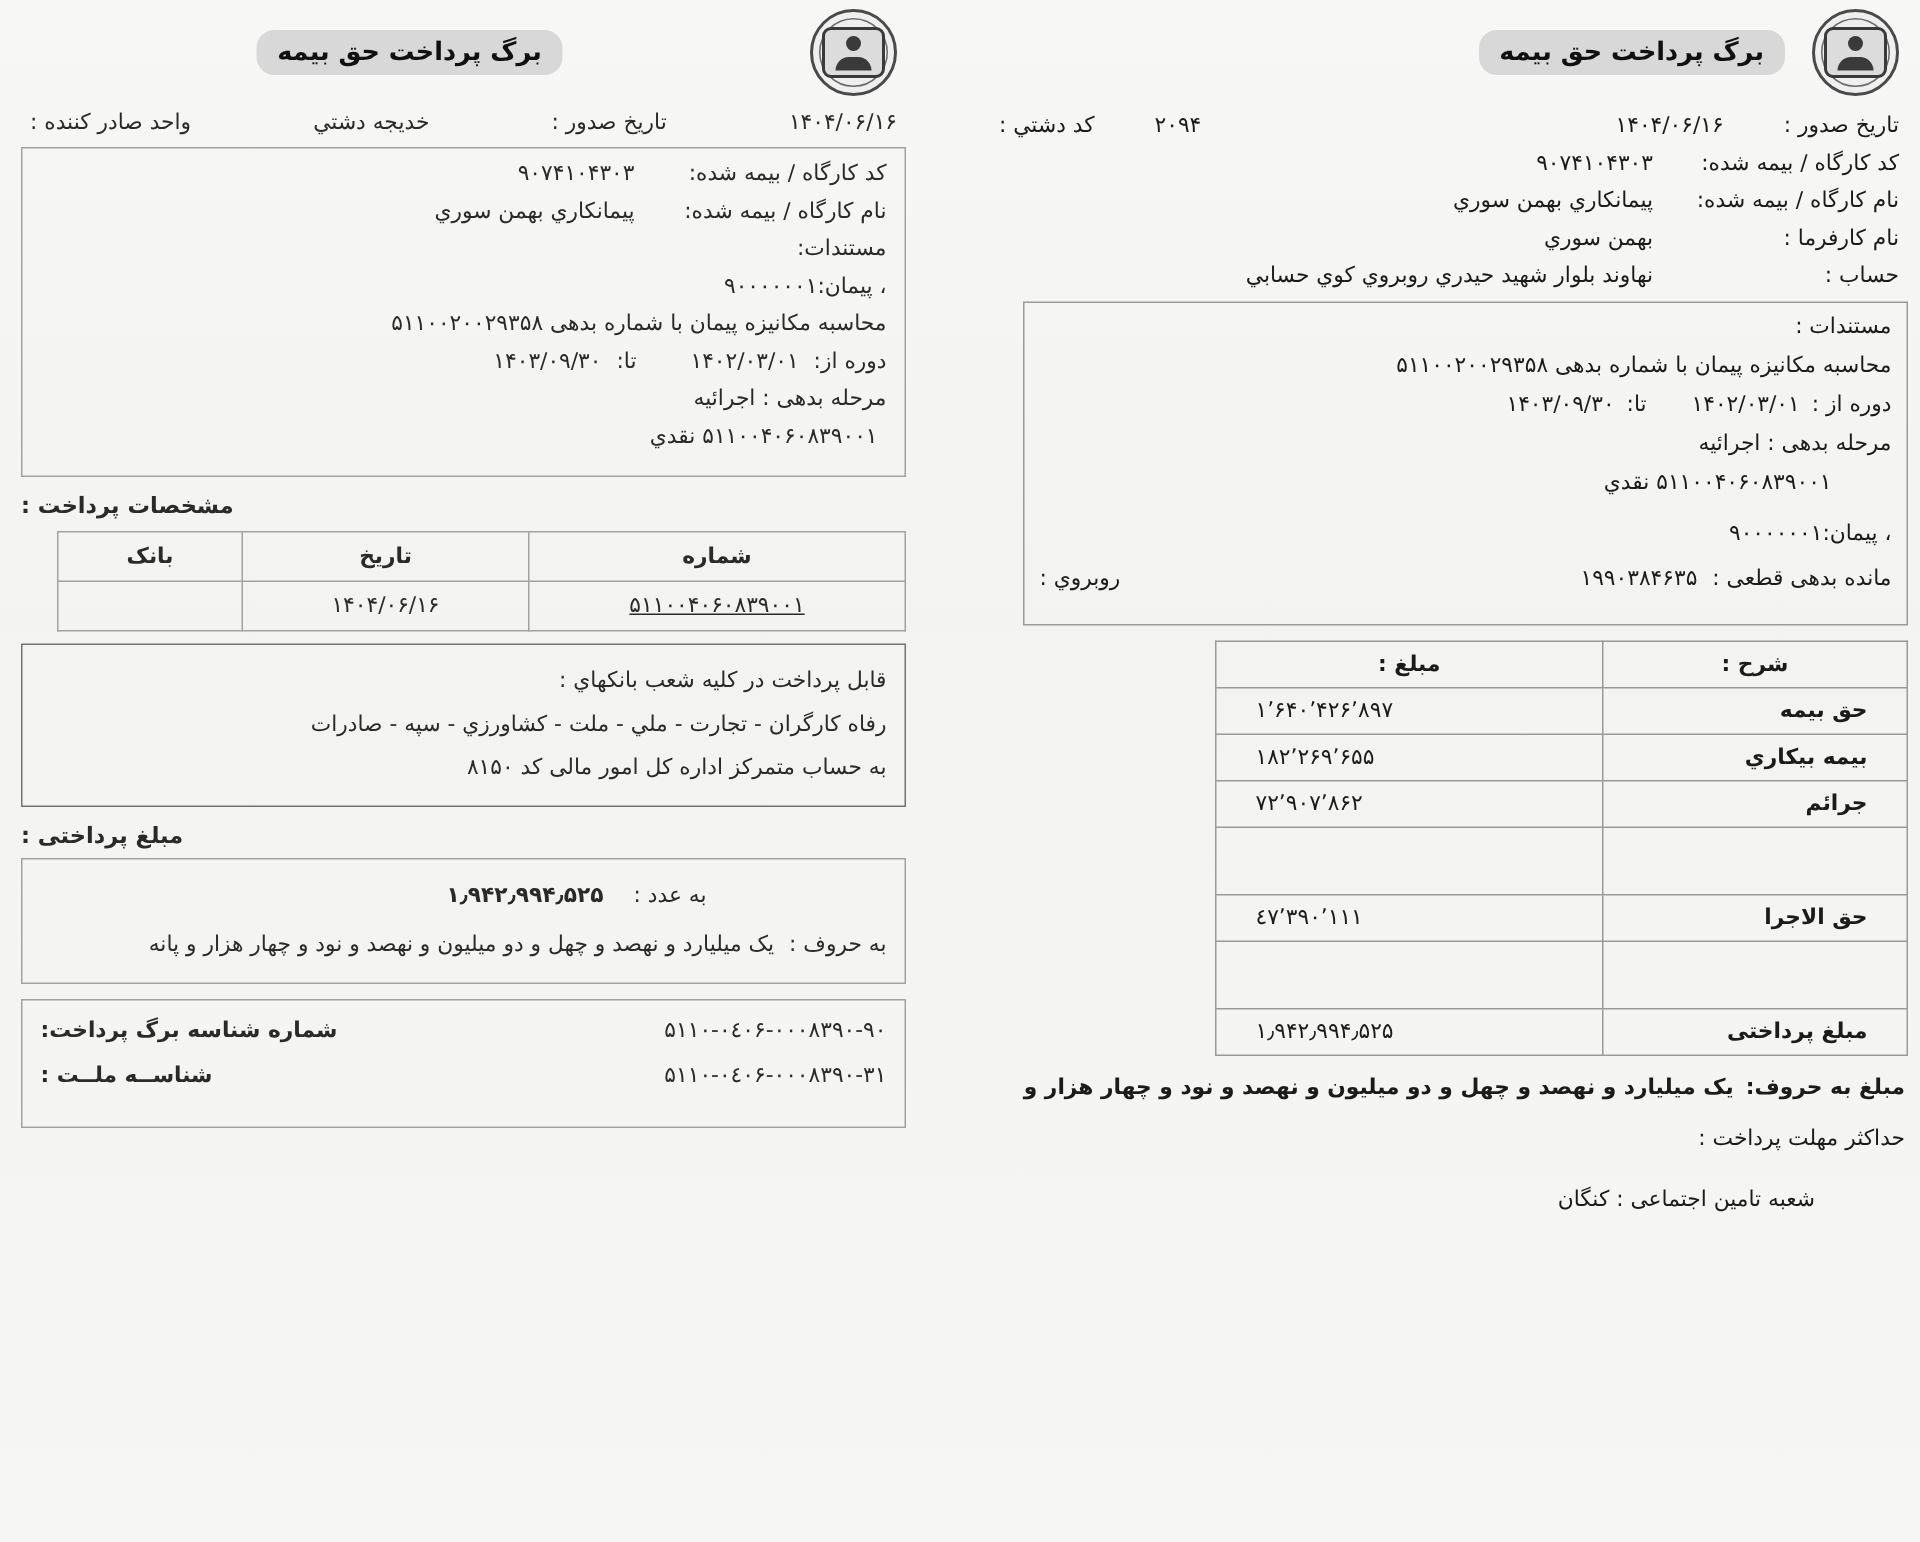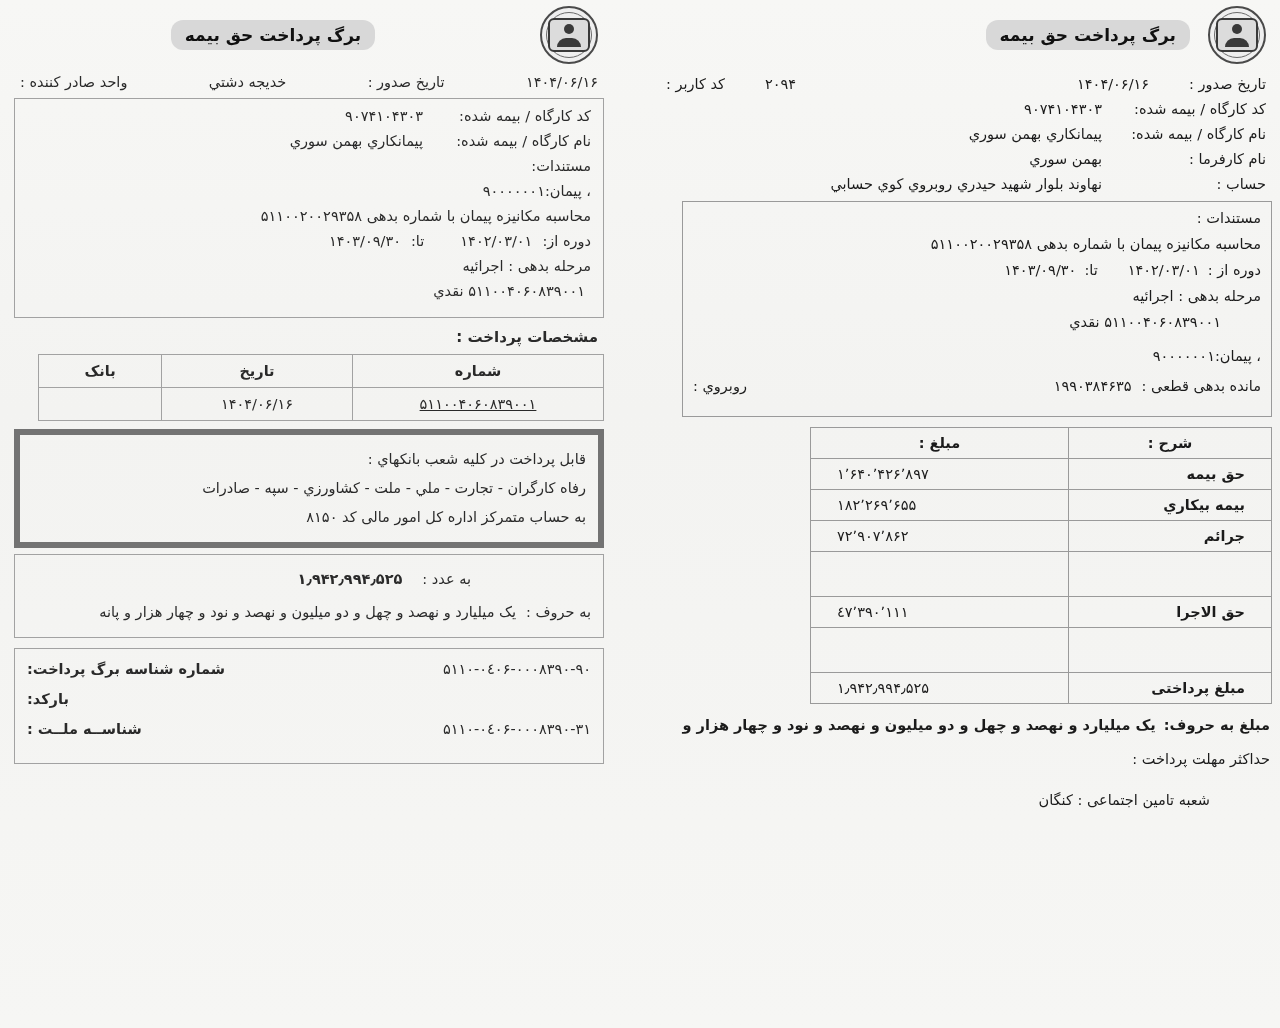--- a/index.html
+++ b/index.html
@@ -117,7 +117,7 @@
       <span class="val mono-num">۱۴۰۴/۰۶/۱۶</span>
       <span style="flex:1"></span>
       <span class="val mono-num">۲۰۹۴</span>
-      <span class="lbl">کد کاربر :</span>
+      <span class="lbl">کد دشتي :</span>
     </div>
   </div>
 

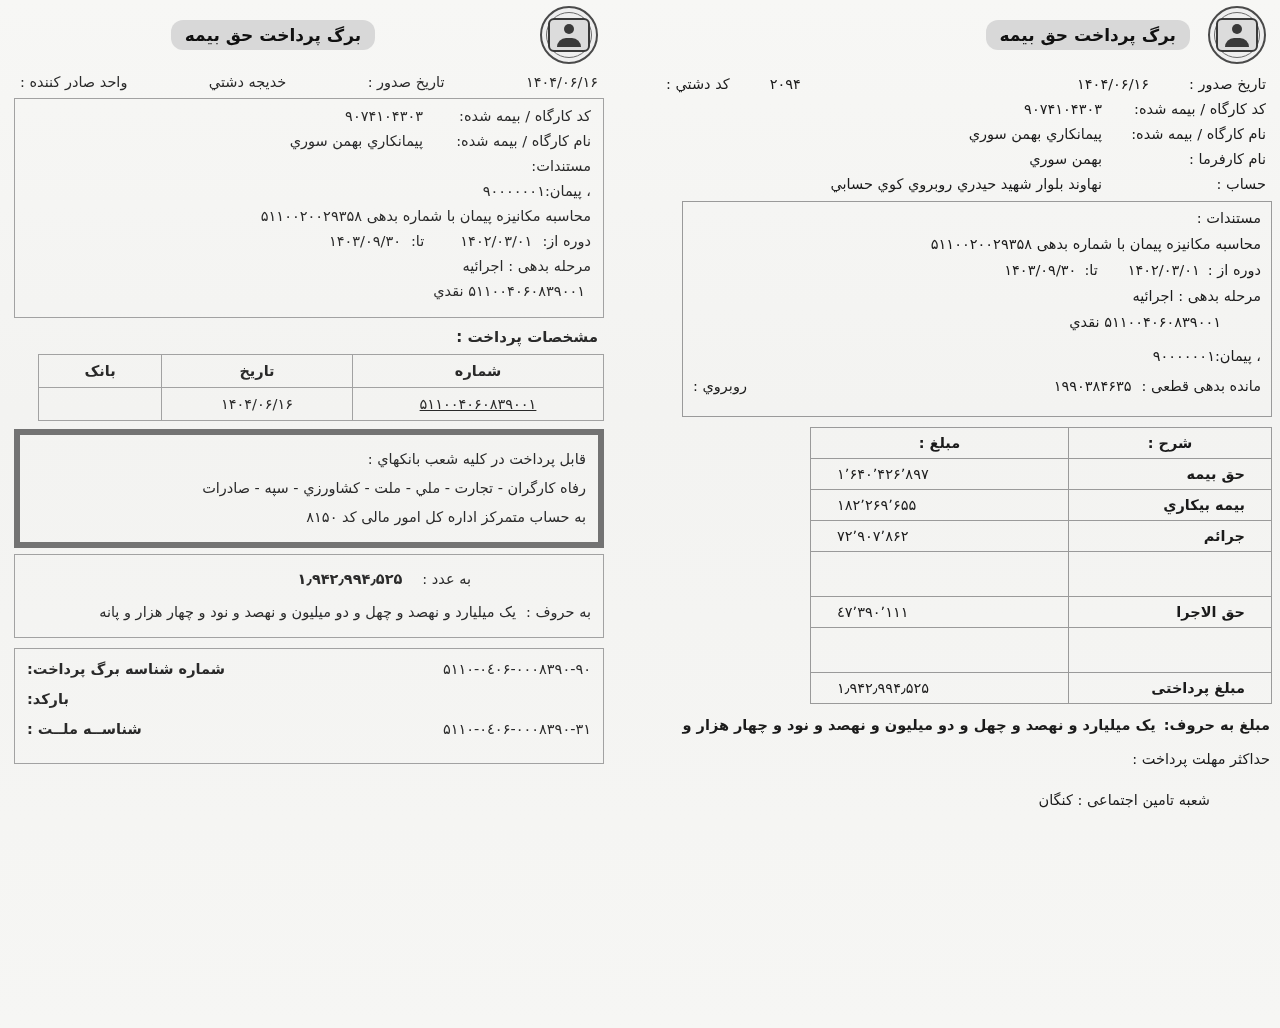--- a/index.html
+++ b/index.html
@@ -92,7 +92,7 @@
   .ids-box{border:1px solid #a2a2a2;margin-top:10px;padding:12px;}
   .ids-box .line{display:flex;justify-content:space-between;margin-bottom:14px;font-size:14.5px;}
 
-  .section-title{font-weight:bold;font-size:15px;margin:10px 6px 4px 0;text-align:right;}
+  .section-title{font-weight:bold;font-size:15px;margin:10px 6px 4px 0;text-align:left;}
   .mono-num{font-family:"DejaVu Sans","Liberation Sans",sans-serif;letter-spacing:0.6px;}
   .footer-lines{margin-top:6px;font-size:14.5px;line-height:2.1;}
 </style>

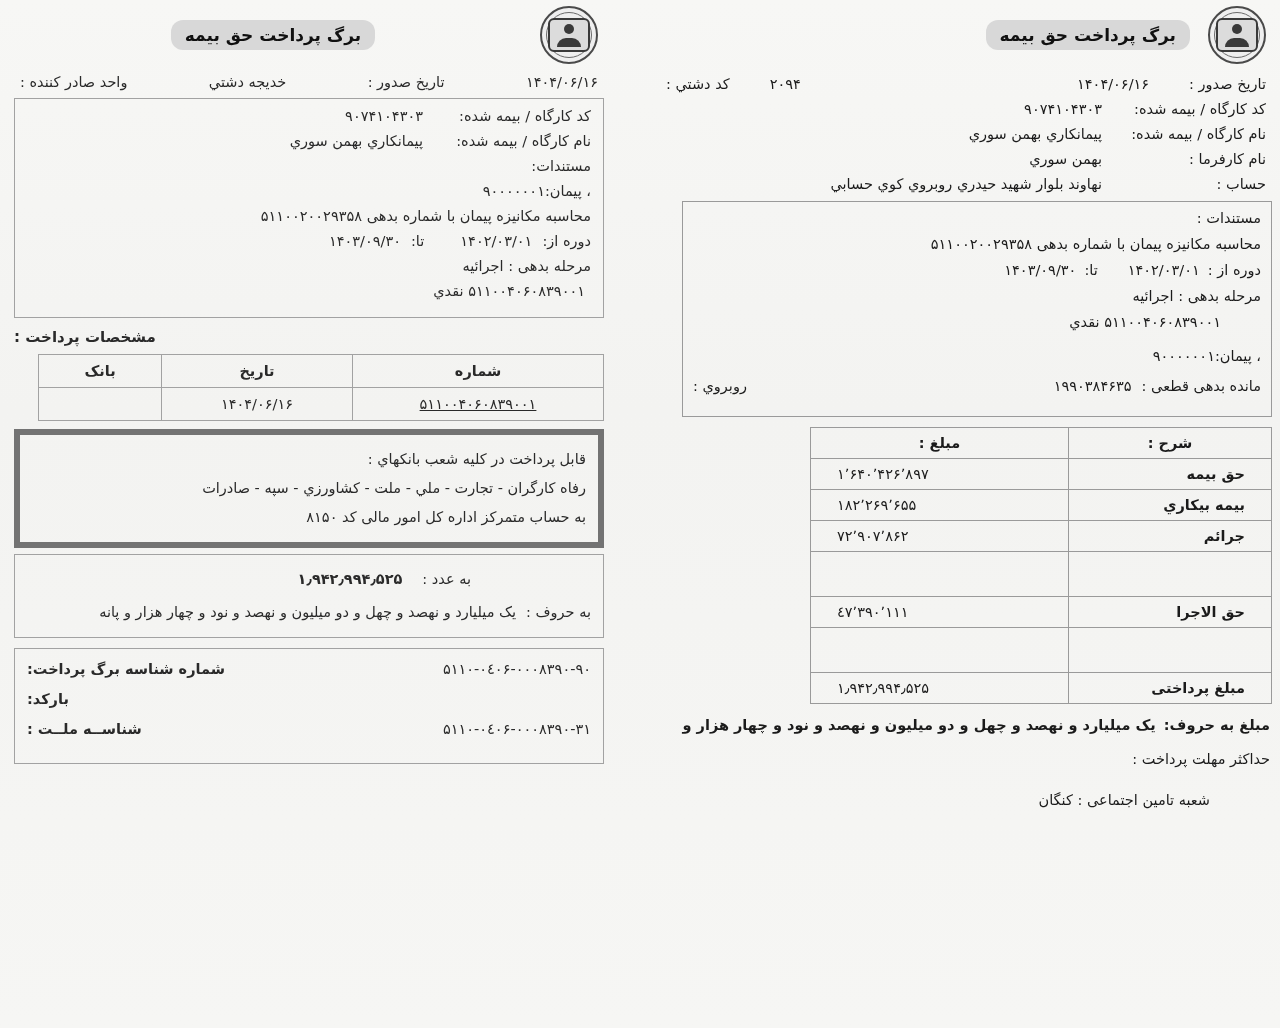--- a/index.html
+++ b/index.html
@@ -87,7 +87,7 @@
   table.pay th{font-weight:bold;}
   table.pay td.num u{}
 
-  .note-box{border:6px solid #737373;margin-top:8px;padding:10px 12px;line-height:2.0;font-size:14.5px;}
+  .note-box{border:1px solid #737373;margin-top:8px;padding:10px 12px;line-height:2.0;font-size:14.5px;}
   .amount-box{border:1px solid #a2a2a2;margin-top:6px;padding:10px 12px;font-size:14.5px;line-height:2.0;}
   .ids-box{border:1px solid #a2a2a2;margin-top:10px;padding:12px;}
   .ids-box .line{display:flex;justify-content:space-between;margin-bottom:14px;font-size:14.5px;}

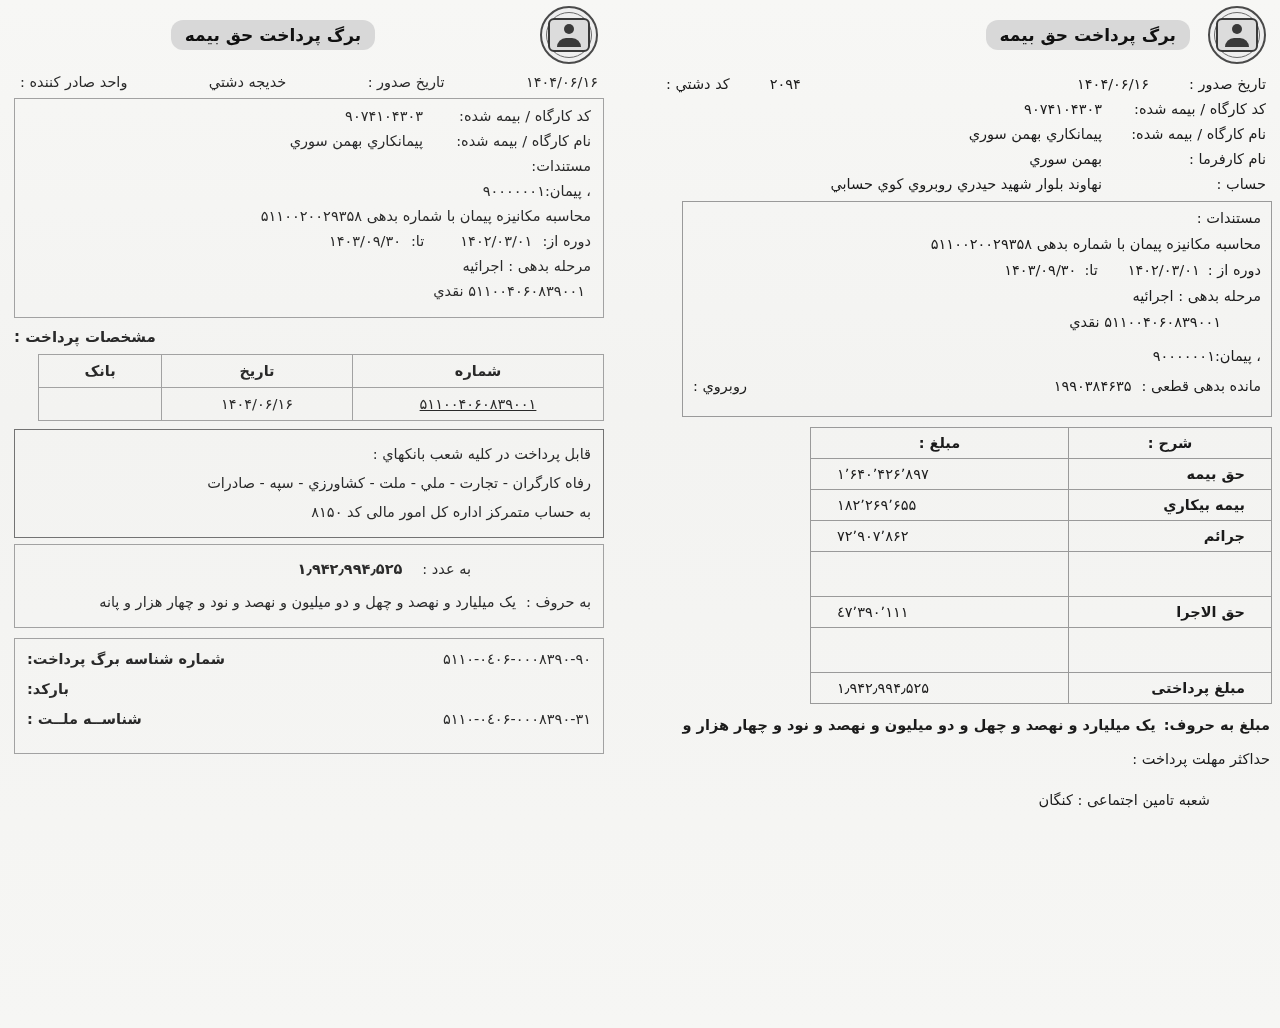--- a/index.html
+++ b/index.html
@@ -301,6 +301,7 @@
     <div>به حساب متمرکز اداره کل امور مالی کد ۸۱۵۰</div>
   </div>
 
+  <div class="section-title">مبلغ پرداختی :</div>
 
   <div class="amount-box">
     <div style="display:flex;gap:20px;justify-content:flex-start;padding-right:120px;">

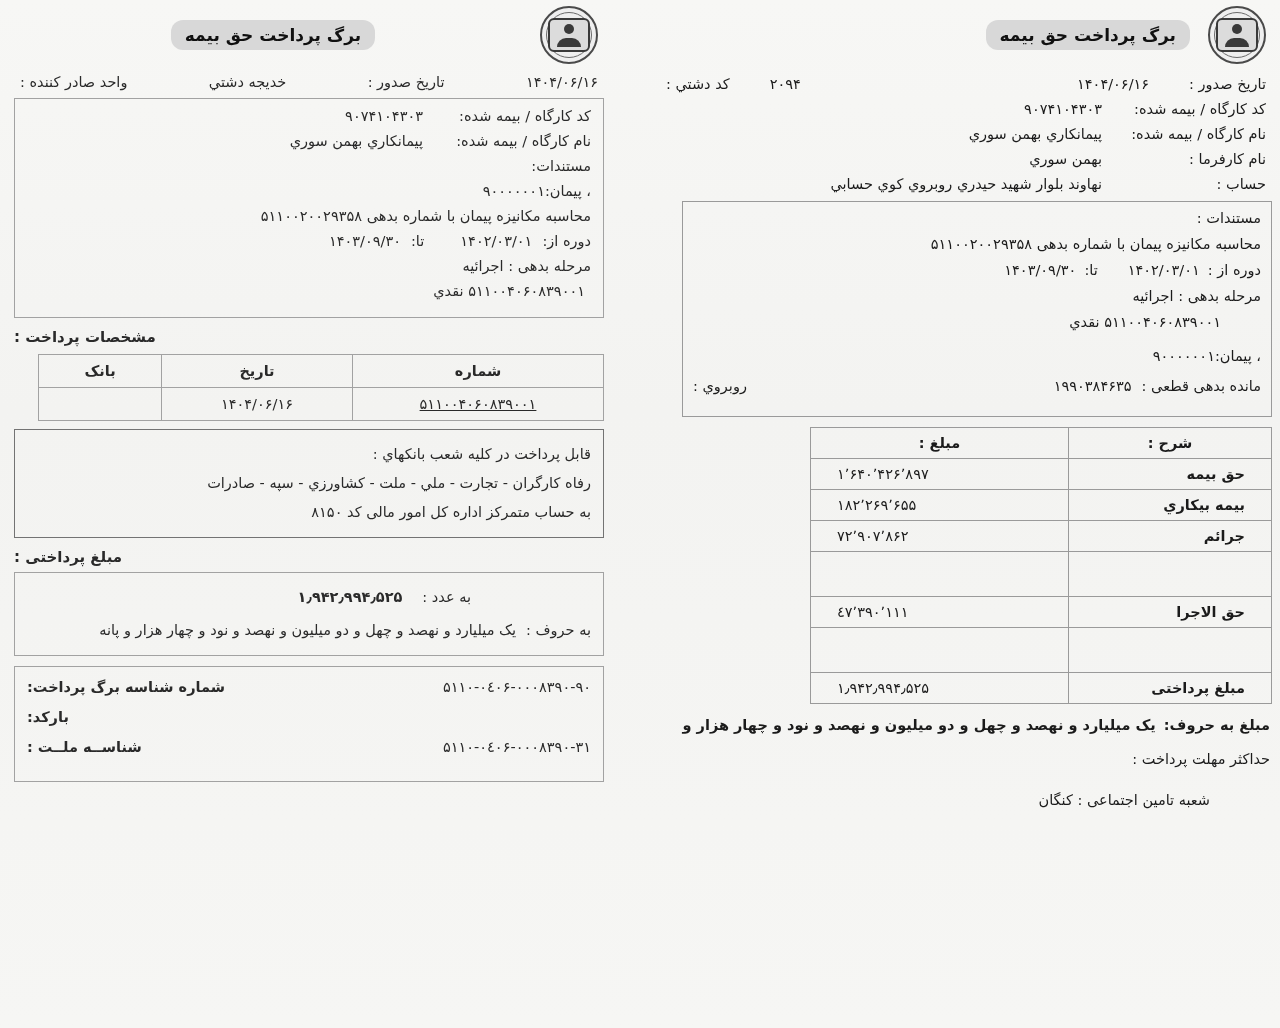--- a/index.html
+++ b/index.html
@@ -319,9 +319,6 @@
       <span class="val mono-num">۵۱۱۰-۰٤۰۶-۰۰۰۸۳۹۰-۹۰</span>
       <span class="lbl bold">شماره شناسه برگ پرداخت:</span>
     </div>
-    <div class="line" style="justify-content:flex-end;">
-      <span class="lbl bold">بارکد:</span>
-    </div>
     <div class="line">
       <span class="val mono-num">۵۱۱۰-۰٤۰۶-۰۰۰۸۳۹۰-۳۱</span>
       <span class="lbl bold">شناســه  ملــت :</span>

